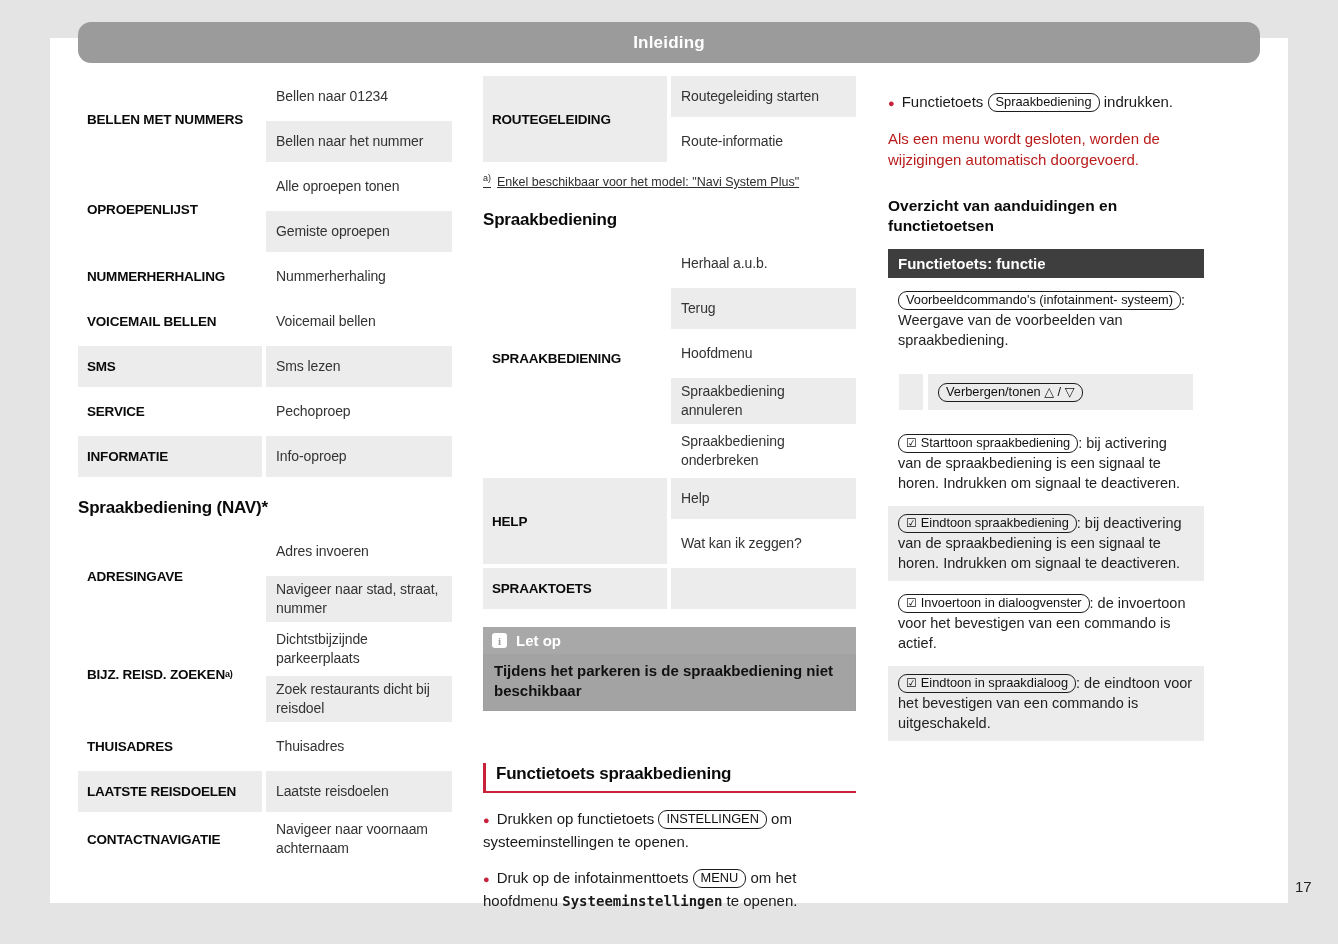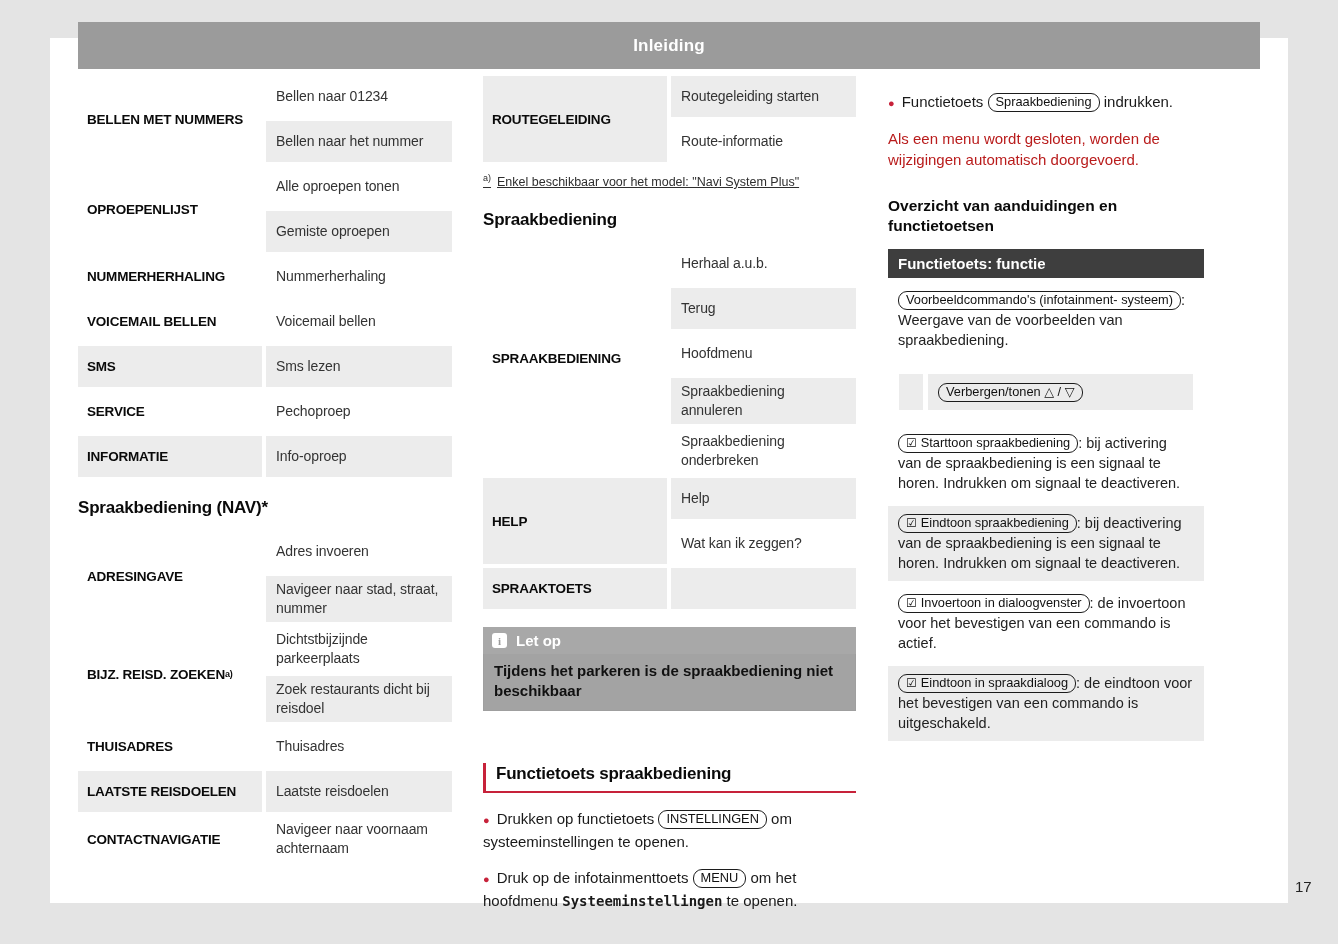--- a/index.html
+++ b/index.html
@@ -12,9 +12,9 @@
   }
   .page{position:absolute;left:50px;top:38px;width:1238px;height:865px;background:#ffffff;}
   .header-bar{
-    position:absolute;left:78px;top:22px;width:1182px;height:47px;
+    position:absolute;left:78px;top:22px;width:1182px;height:41px;
     background:#9b9b9b;color:#ffffff;font-weight:bold;font-size:17px;
-    display:flex;align-items:center;justify-content:center;letter-spacing:.2px;z-index:5;
+    display:flex;align-items:center;justify-content:center;letter-spacing:.2px;z-index:5;border-radius:13px;
   }
   .col{position:absolute;top:76px;z-index:2;}
   .col1{left:78px;width:374px;}

